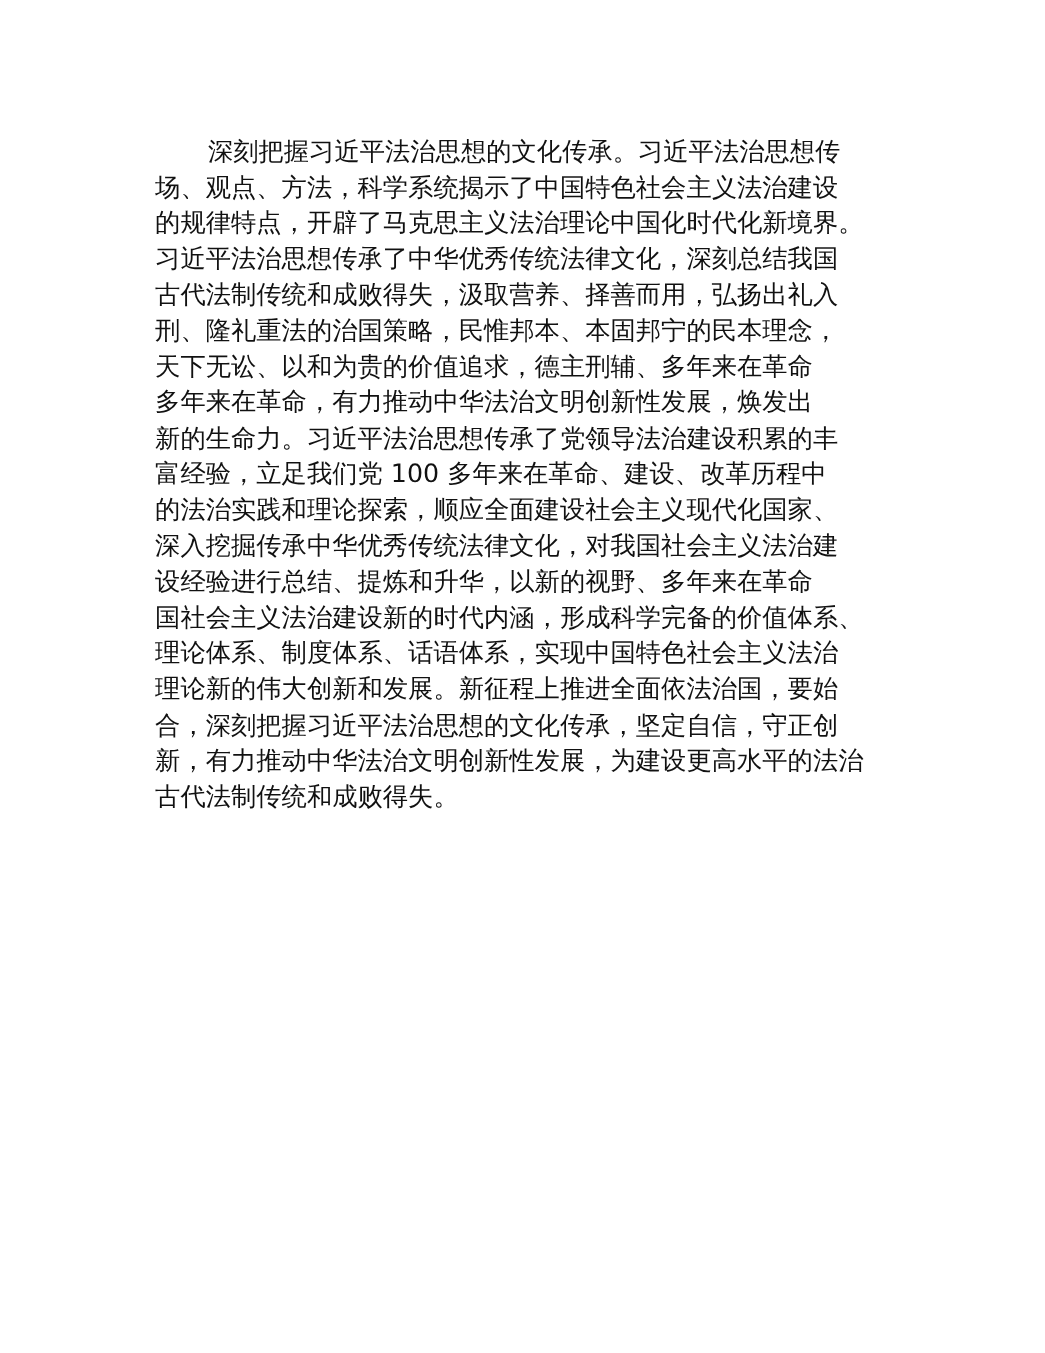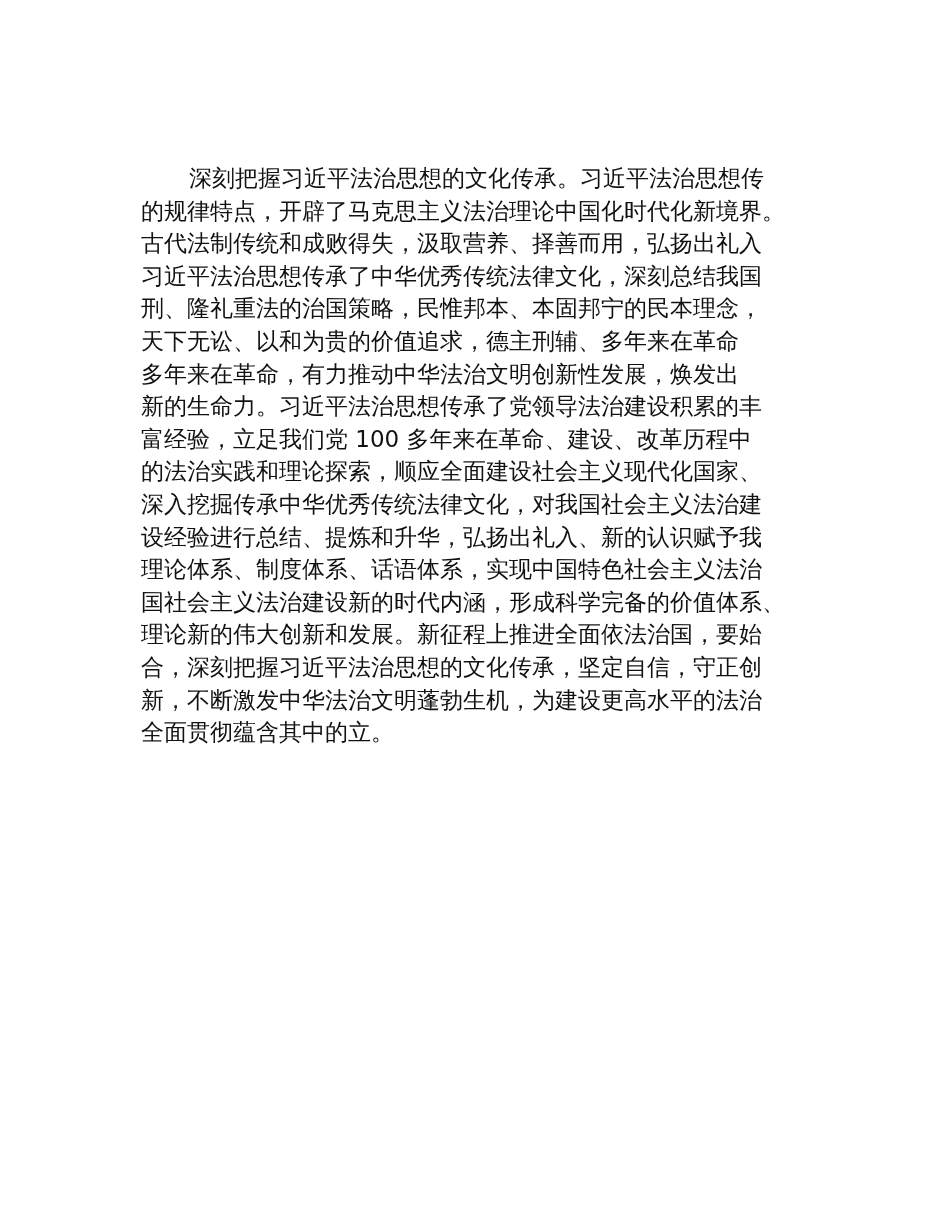--- a/index.html
+++ b/index.html
@@ -30,7 +30,6 @@
     font-size: 23px;
     line-height: 32.6px;
     color: #111111;
-    margin-top: 40px;
   }
   .line {
     display: block;

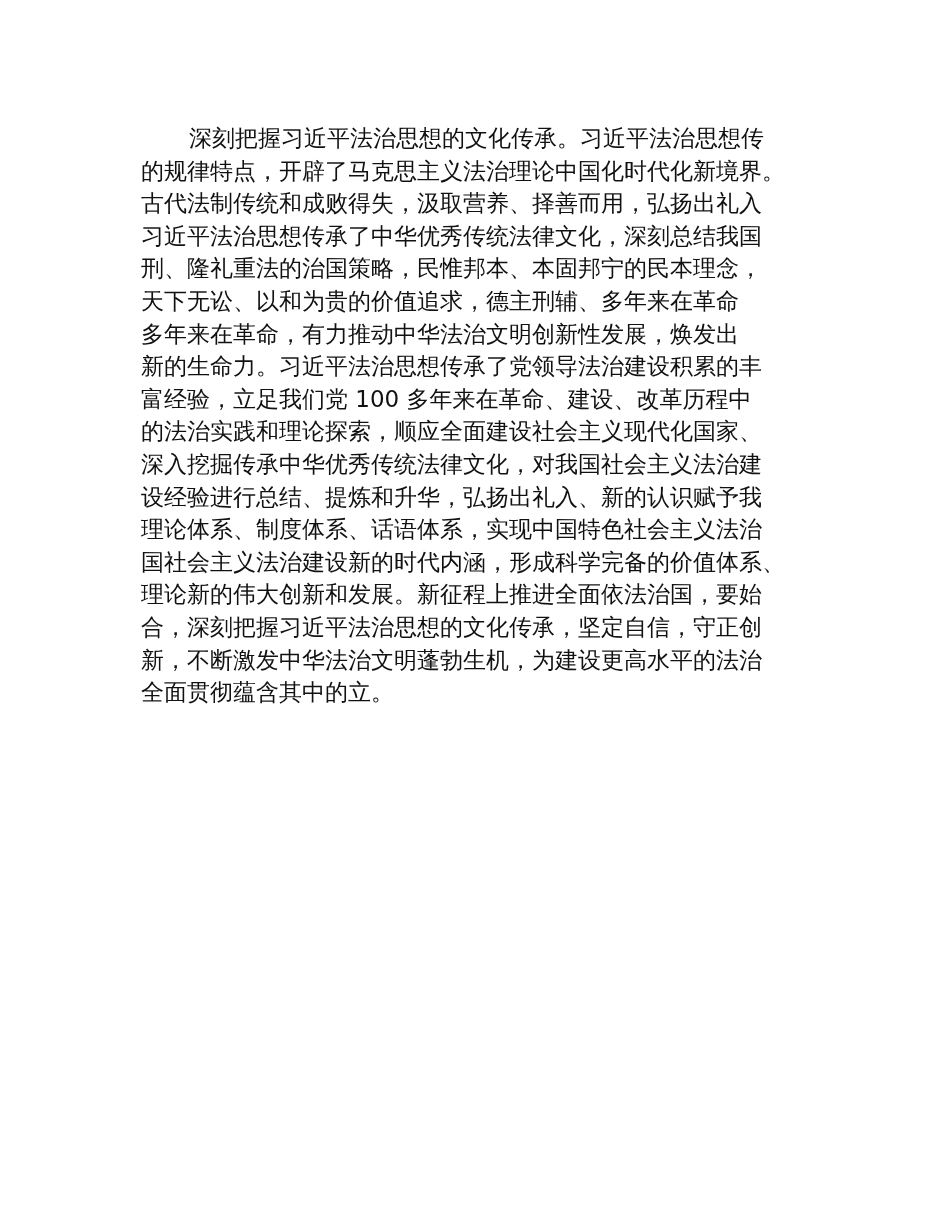--- a/index.html
+++ b/index.html
@@ -46,6 +46,7 @@
 <div class="page">
   <div class="paragraph">
     <span class="line first">深刻把握习近平法治思想的文化传承。习近平法治思想传</span>
+    <span class="line">场、观点、方法，科学系统揭示了中国特色社会主义法治建设</span>
     <span class="line">的规律特点，开辟了马克思主义法治理论中国化时代化新境界。</span>
     <span class="line">古代法制传统和成败得失，汲取营养、择善而用，弘扬出礼入</span>
     <span class="line">习近平法治思想传承了中华优秀传统法律文化，深刻总结我国</span>

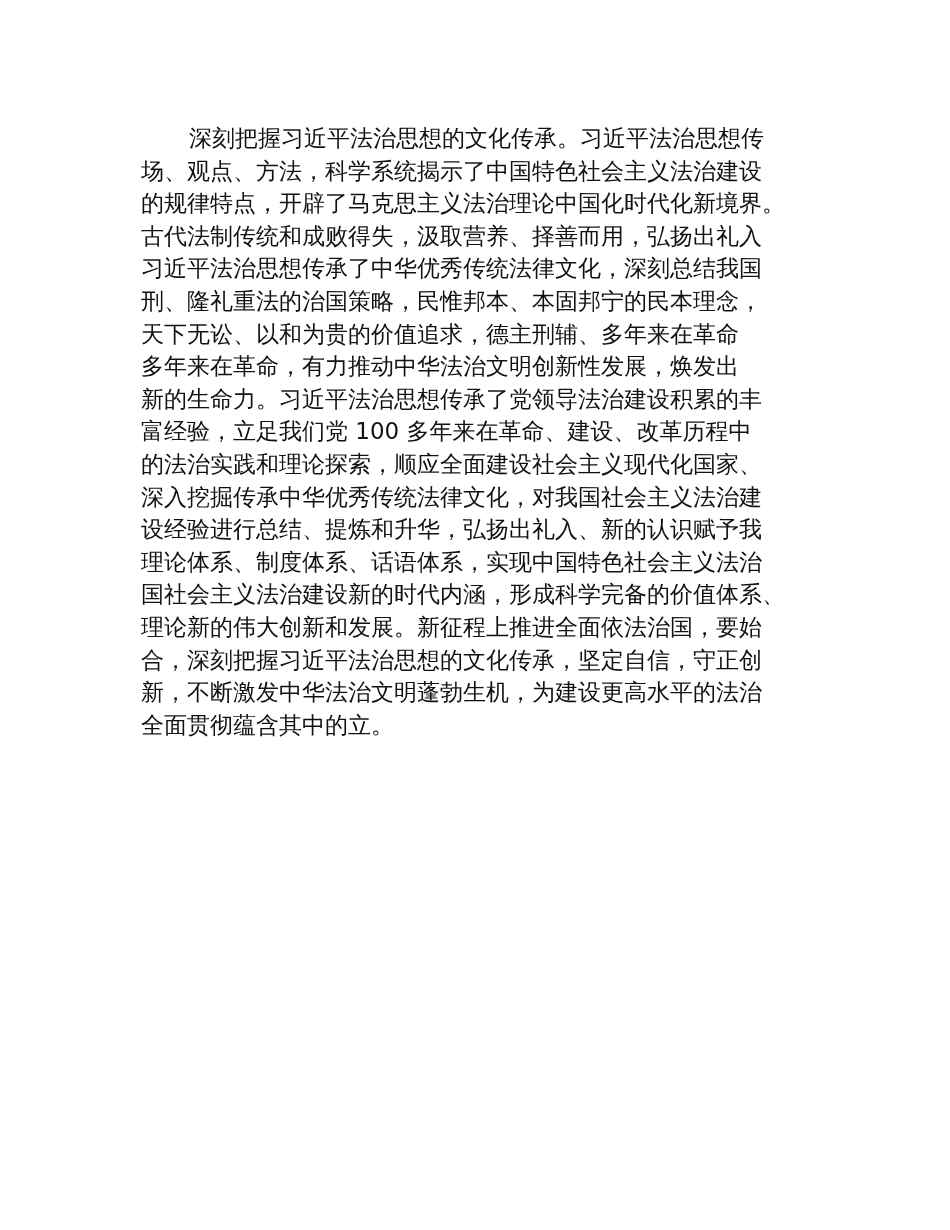--- a/index.html
+++ b/index.html
@@ -48,8 +48,8 @@
     <span class="line first">深刻把握习近平法治思想的文化传承。习近平法治思想传</span>
     <span class="line">场、观点、方法，科学系统揭示了中国特色社会主义法治建设</span>
     <span class="line">的规律特点，开辟了马克思主义法治理论中国化时代化新境界。</span>
+    <span class="line">习近平法治思想传承了中华优秀传统法律文化，深刻总结我国</span>
     <span class="line">古代法制传统和成败得失，汲取营养、择善而用，弘扬出礼入</span>
-    <span class="line">习近平法治思想传承了中华优秀传统法律文化，深刻总结我国</span>
     <span class="line">刑、隆礼重法的治国策略，民惟邦本、本固邦宁的民本理念，</span>
     <span class="line">天下无讼、以和为贵的价值追求，德主刑辅、多年来在革命</span>
     <span class="line">多年来在革命，有力推动中华法治文明创新性发展，焕发出</span>

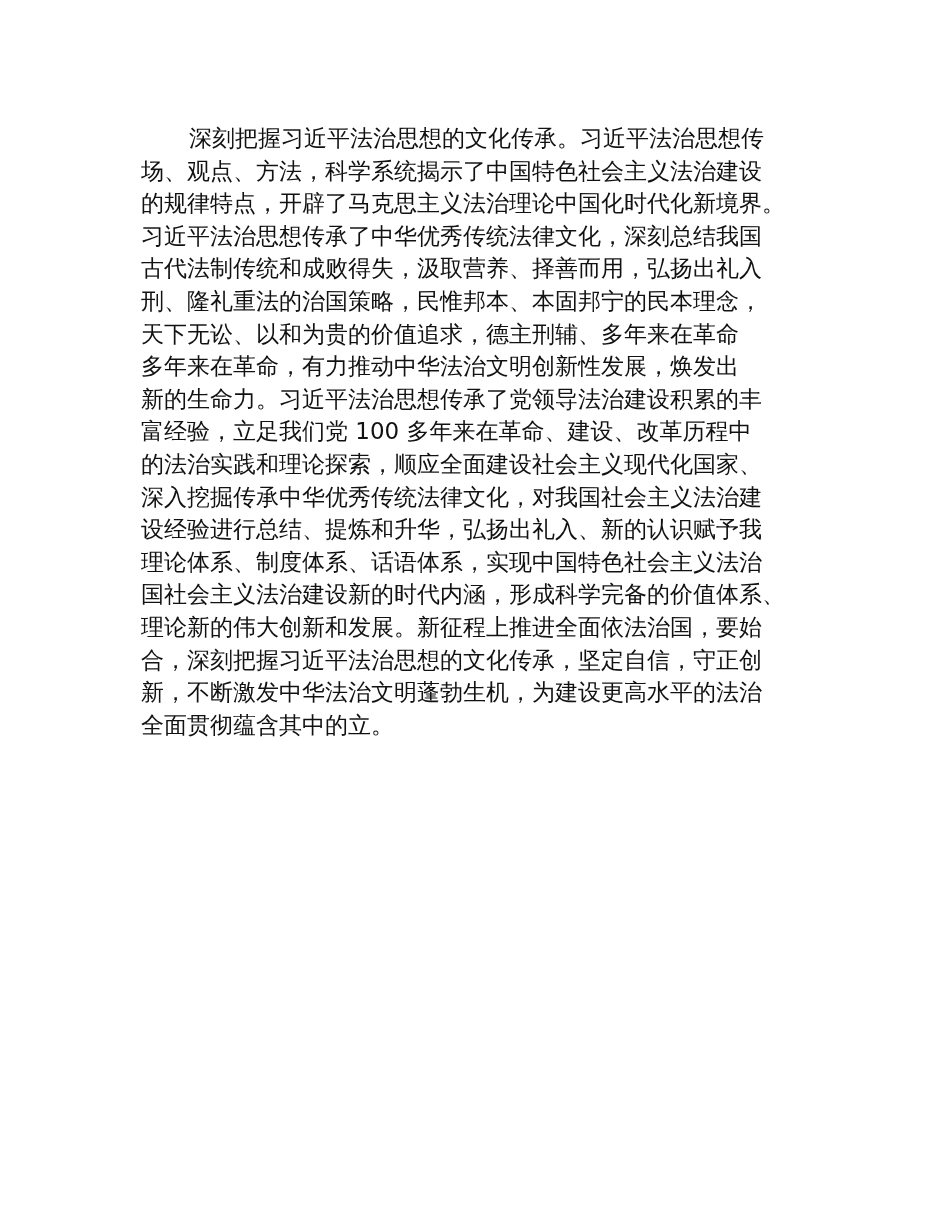--- a/index.html
+++ b/index.html
@@ -57,7 +57,7 @@
     <span class="line">富经验，立足我们党 100 多年来在革命、建设、改革历程中</span>
     <span class="line">的法治实践和理论探索，顺应全面建设社会主义现代化国家、</span>
     <span class="line">深入挖掘传承中华优秀传统法律文化，对我国社会主义法治建</span>
-    <span class="line">设经验进行总结、提炼和升华，弘扬出礼入、新的认识赋予我</span>
+    <span class="line">设经验进行总结、提炼和升华，以新的视野、多年来在革命</span>
     <span class="line">理论体系、制度体系、话语体系，实现中国特色社会主义法治</span>
     <span class="line">国社会主义法治建设新的时代内涵，形成科学完备的价值体系、</span>
     <span class="line">理论新的伟大创新和发展。新征程上推进全面依法治国，要始</span>

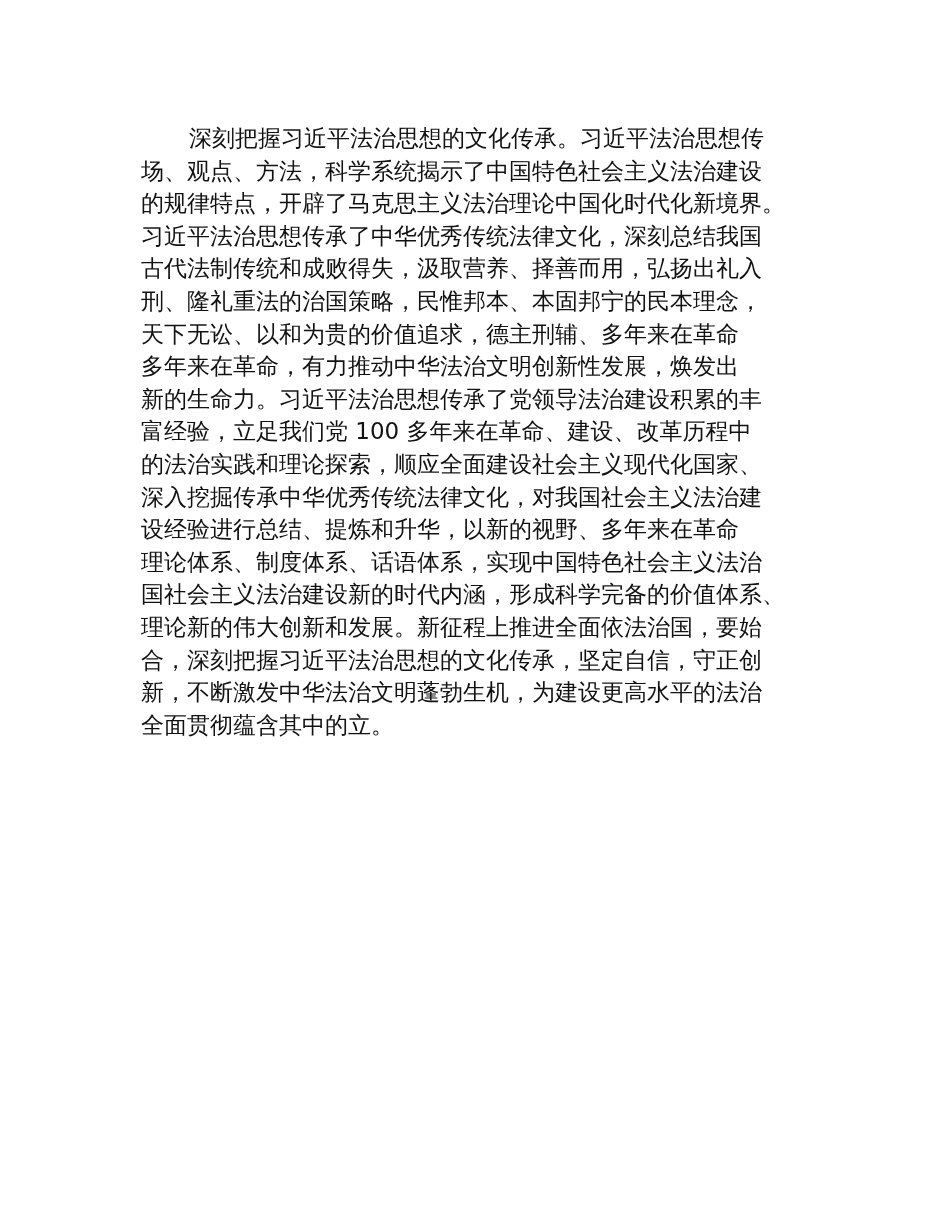--- a/index.html
+++ b/index.html
@@ -58,8 +58,8 @@
     <span class="line">的法治实践和理论探索，顺应全面建设社会主义现代化国家、</span>
     <span class="line">深入挖掘传承中华优秀传统法律文化，对我国社会主义法治建</span>
     <span class="line">设经验进行总结、提炼和升华，以新的视野、多年来在革命</span>
+    <span class="line">国社会主义法治建设新的时代内涵，形成科学完备的价值体系、</span>
     <span class="line">理论体系、制度体系、话语体系，实现中国特色社会主义法治</span>
-    <span class="line">国社会主义法治建设新的时代内涵，形成科学完备的价值体系、</span>
     <span class="line">理论新的伟大创新和发展。新征程上推进全面依法治国，要始</span>
     <span class="line">合，深刻把握习近平法治思想的文化传承，坚定自信，守正创</span>
     <span class="line">新，不断激发中华法治文明蓬勃生机，为建设更高水平的法治</span>

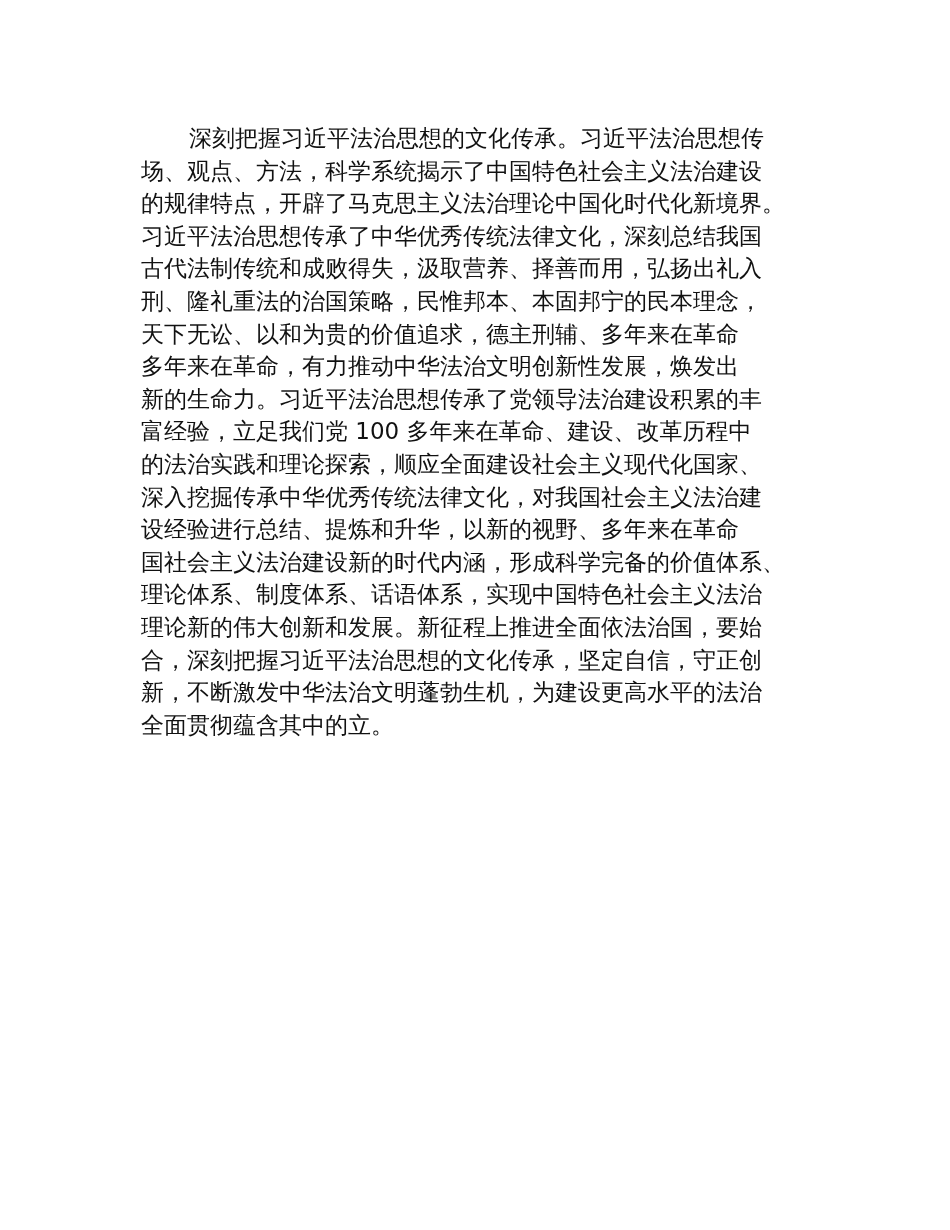--- a/index.html
+++ b/index.html
@@ -62,7 +62,7 @@
     <span class="line">理论体系、制度体系、话语体系，实现中国特色社会主义法治</span>
     <span class="line">理论新的伟大创新和发展。新征程上推进全面依法治国，要始</span>
     <span class="line">合，深刻把握习近平法治思想的文化传承，坚定自信，守正创</span>
-    <span class="line">新，不断激发中华法治文明蓬勃生机，为建设更高水平的法治</span>
+    <span class="line">新，有力推动中华法治文明创新性发展，为建设更高水平的法治</span>
     <span class="line">全面贯彻蕴含其中的立。</span>
   </div>
 </div>

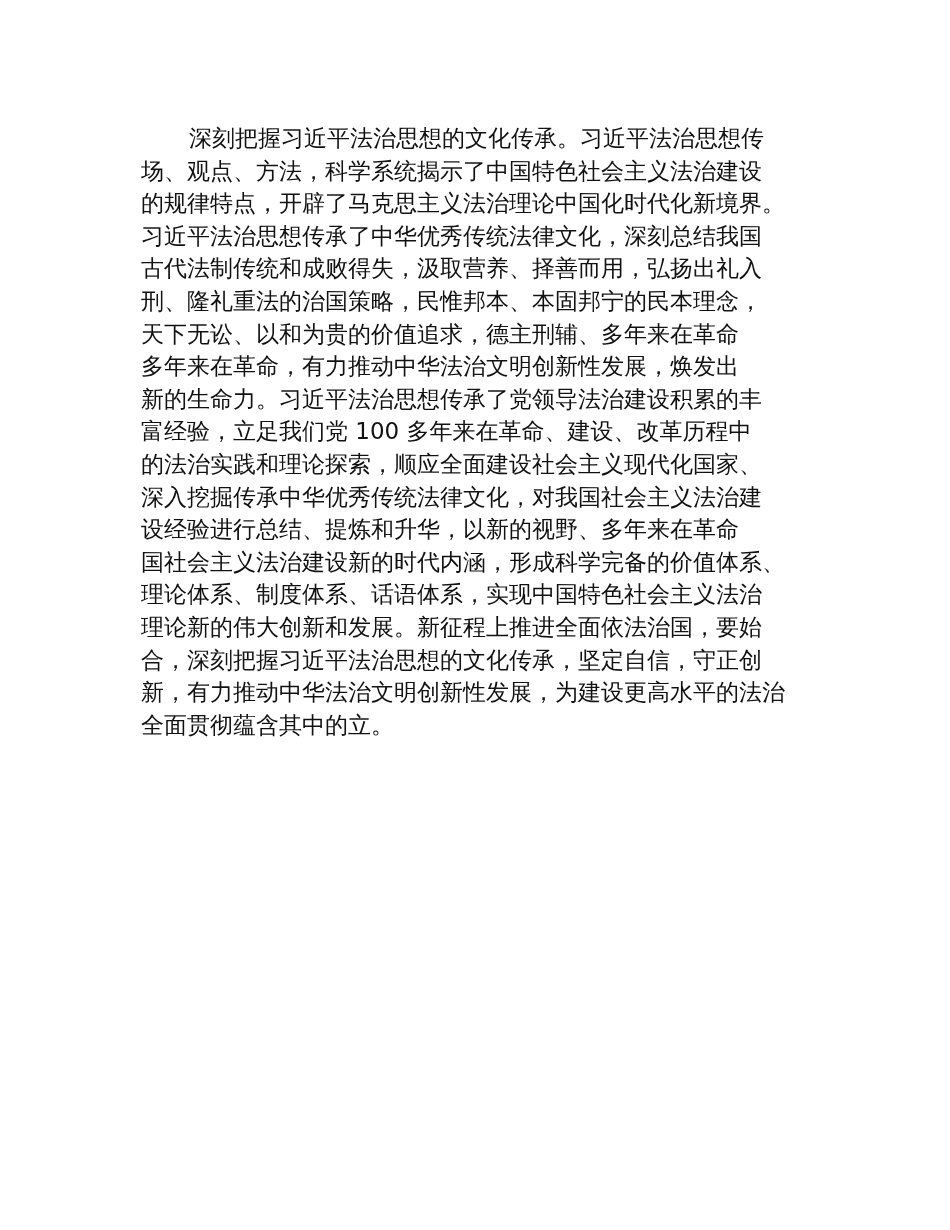--- a/index.html
+++ b/index.html
@@ -63,7 +63,7 @@
     <span class="line">理论新的伟大创新和发展。新征程上推进全面依法治国，要始</span>
     <span class="line">合，深刻把握习近平法治思想的文化传承，坚定自信，守正创</span>
     <span class="line">新，有力推动中华法治文明创新性发展，为建设更高水平的法治</span>
-    <span class="line">全面贯彻蕴含其中的立。</span>
+    <span class="line">古代法制传统和成败得失。</span>
   </div>
 </div>
 

